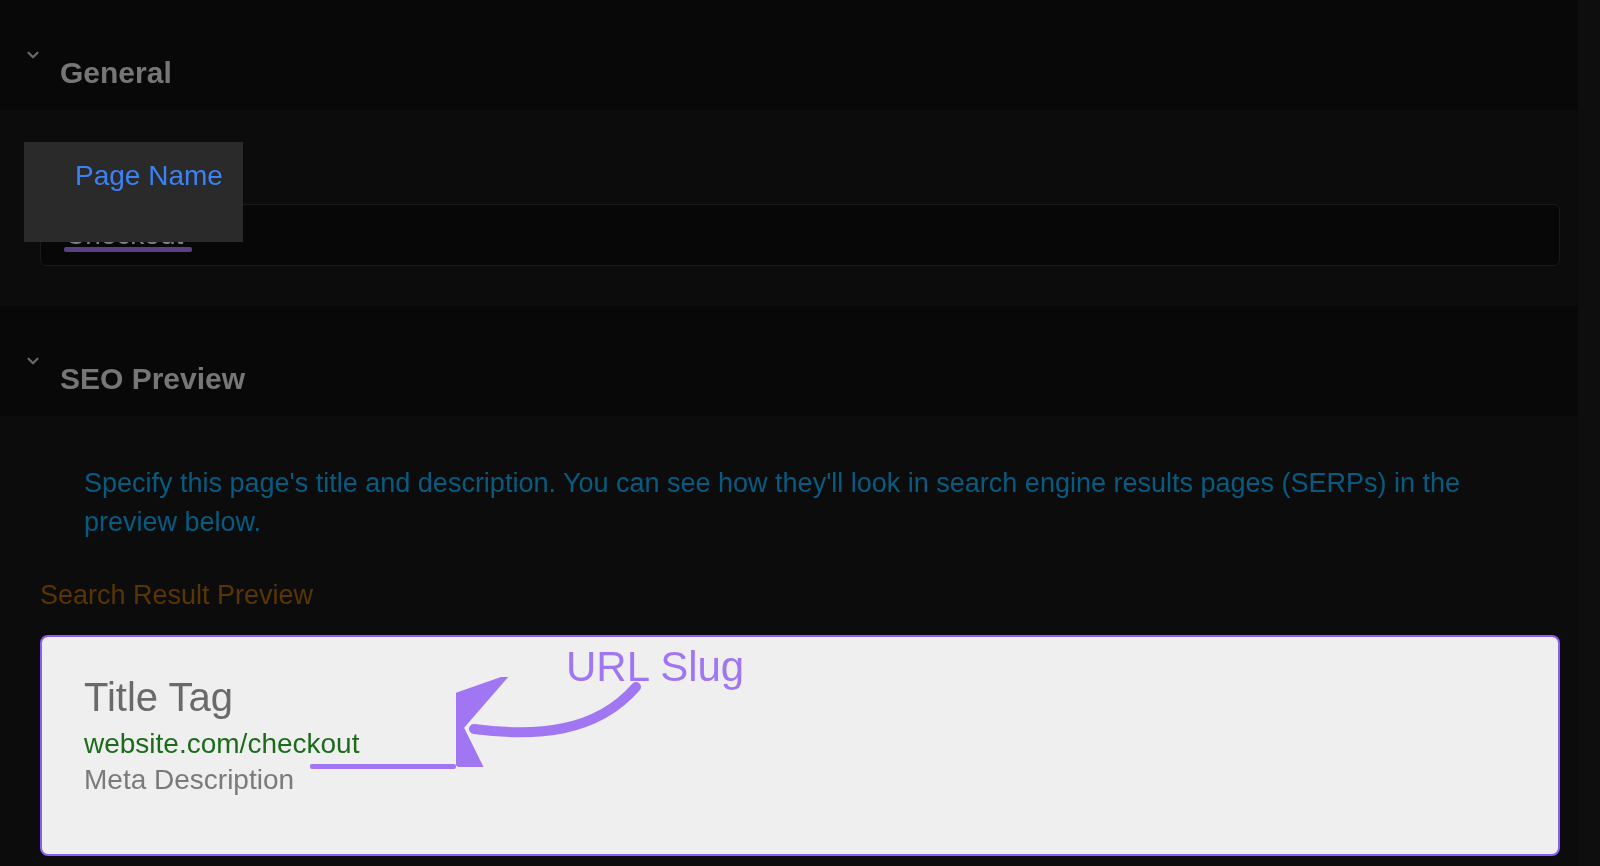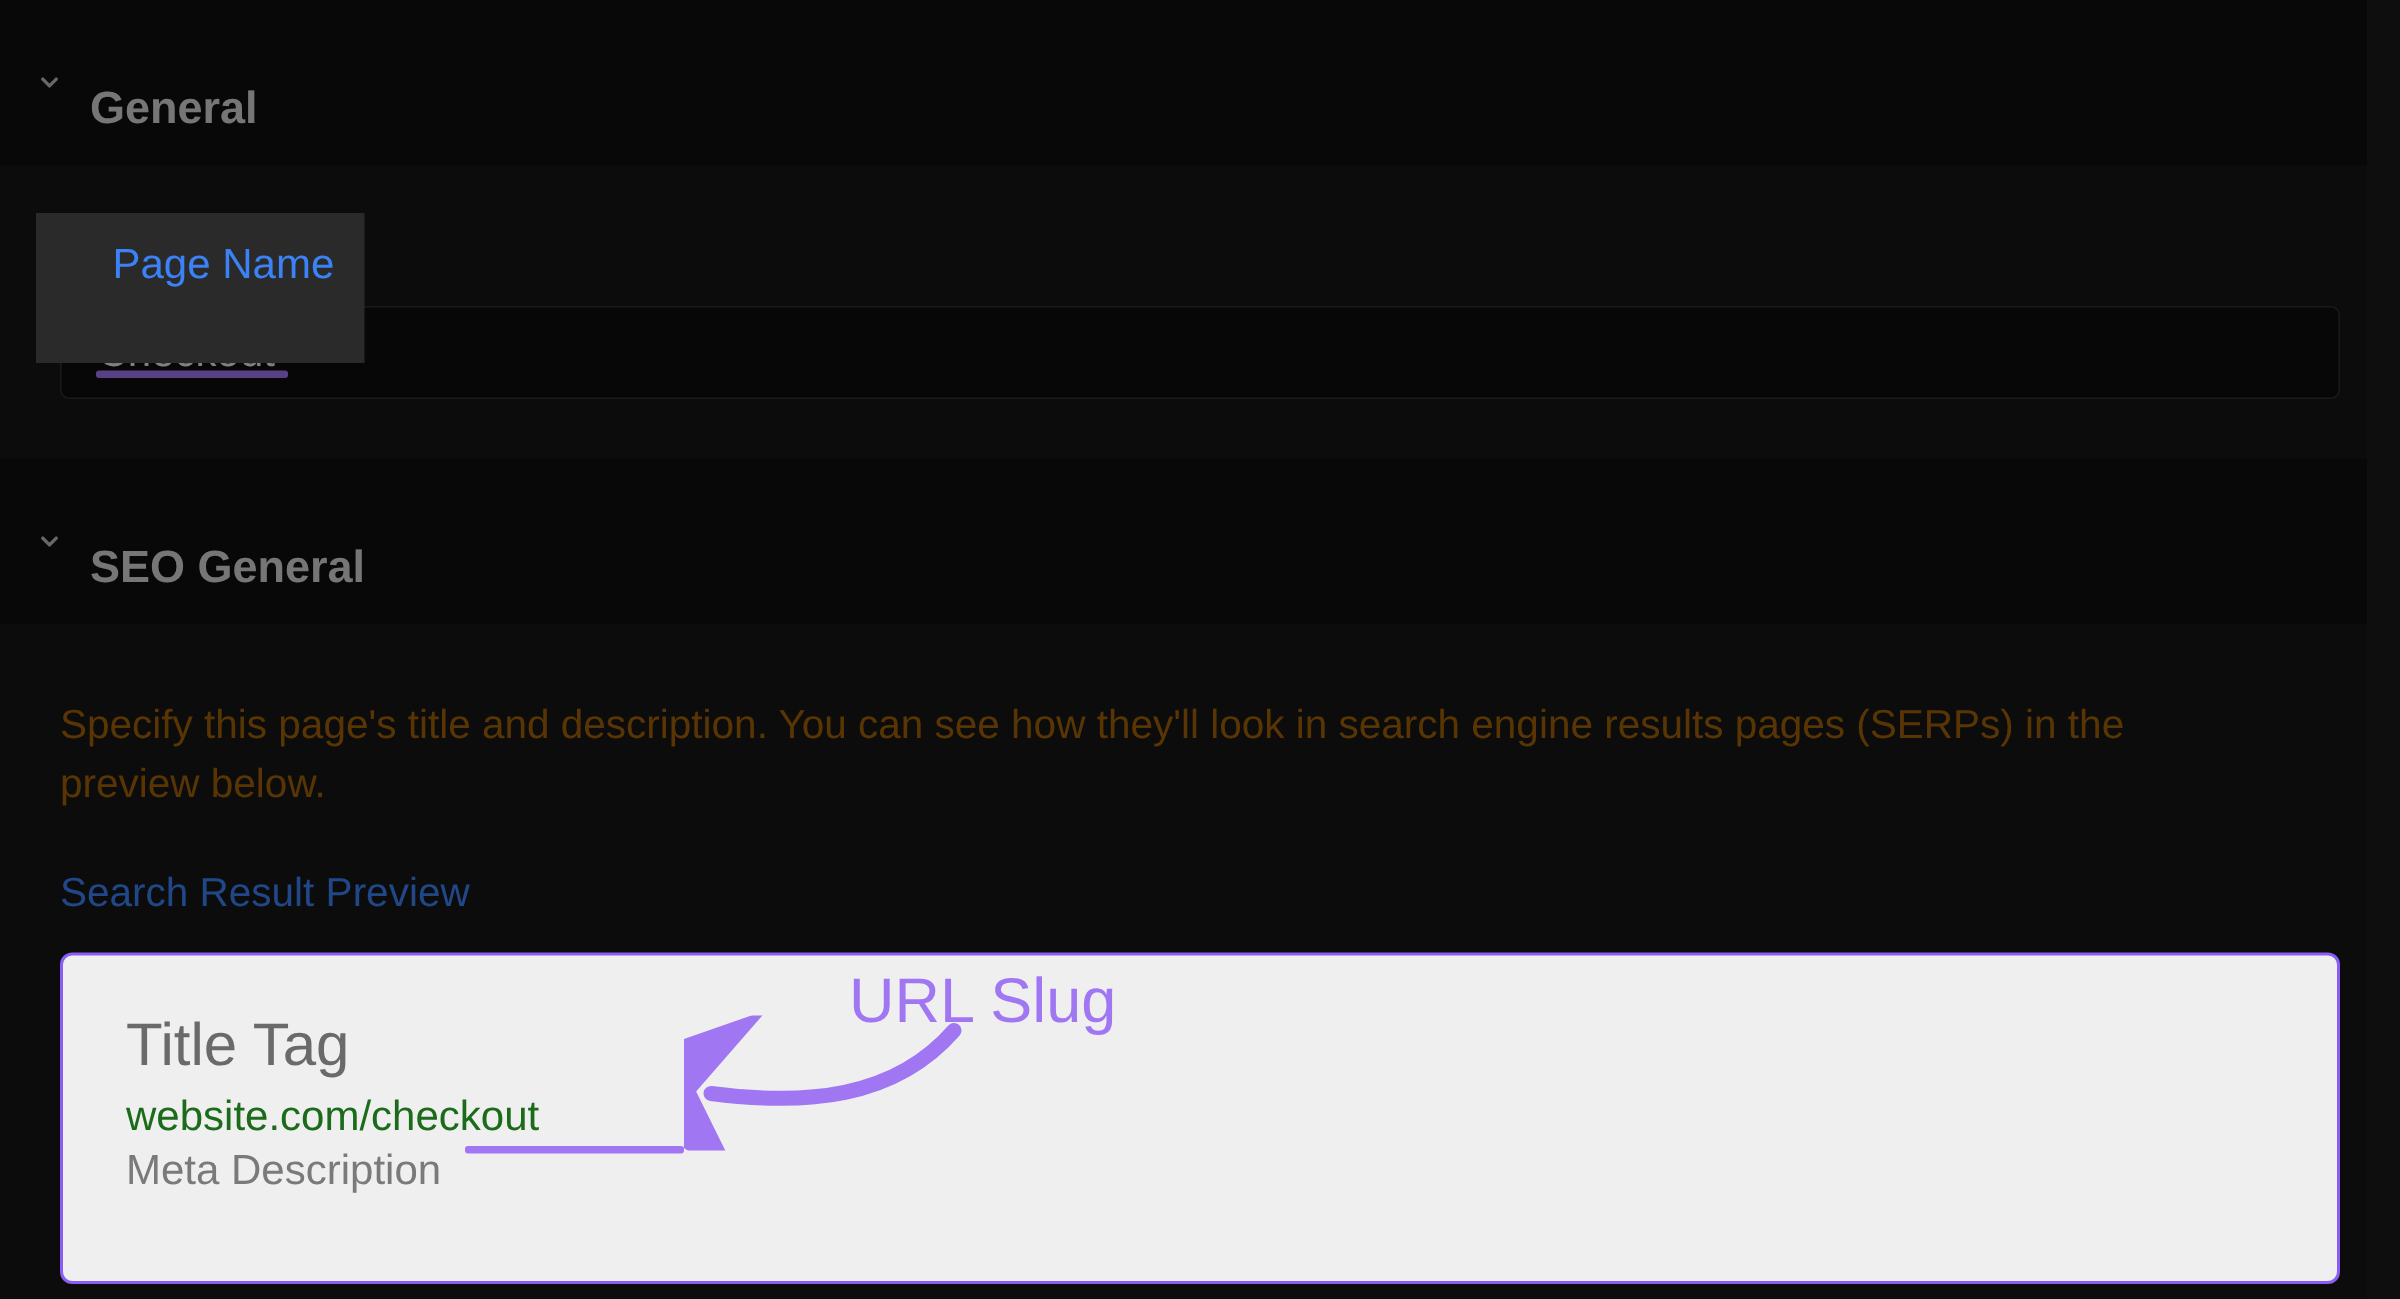--- a/index.html
+++ b/index.html
@@ -207,7 +207,7 @@
           <polyline points="6 9 12 15 18 9"></polyline>
         </svg>
     </span>
-    <span class="section-title">SEO General</span>
+    <span class="section-title">SEO Preview</span>
   </div>
 
   <div class="section-body" style="padding-top:48px;">

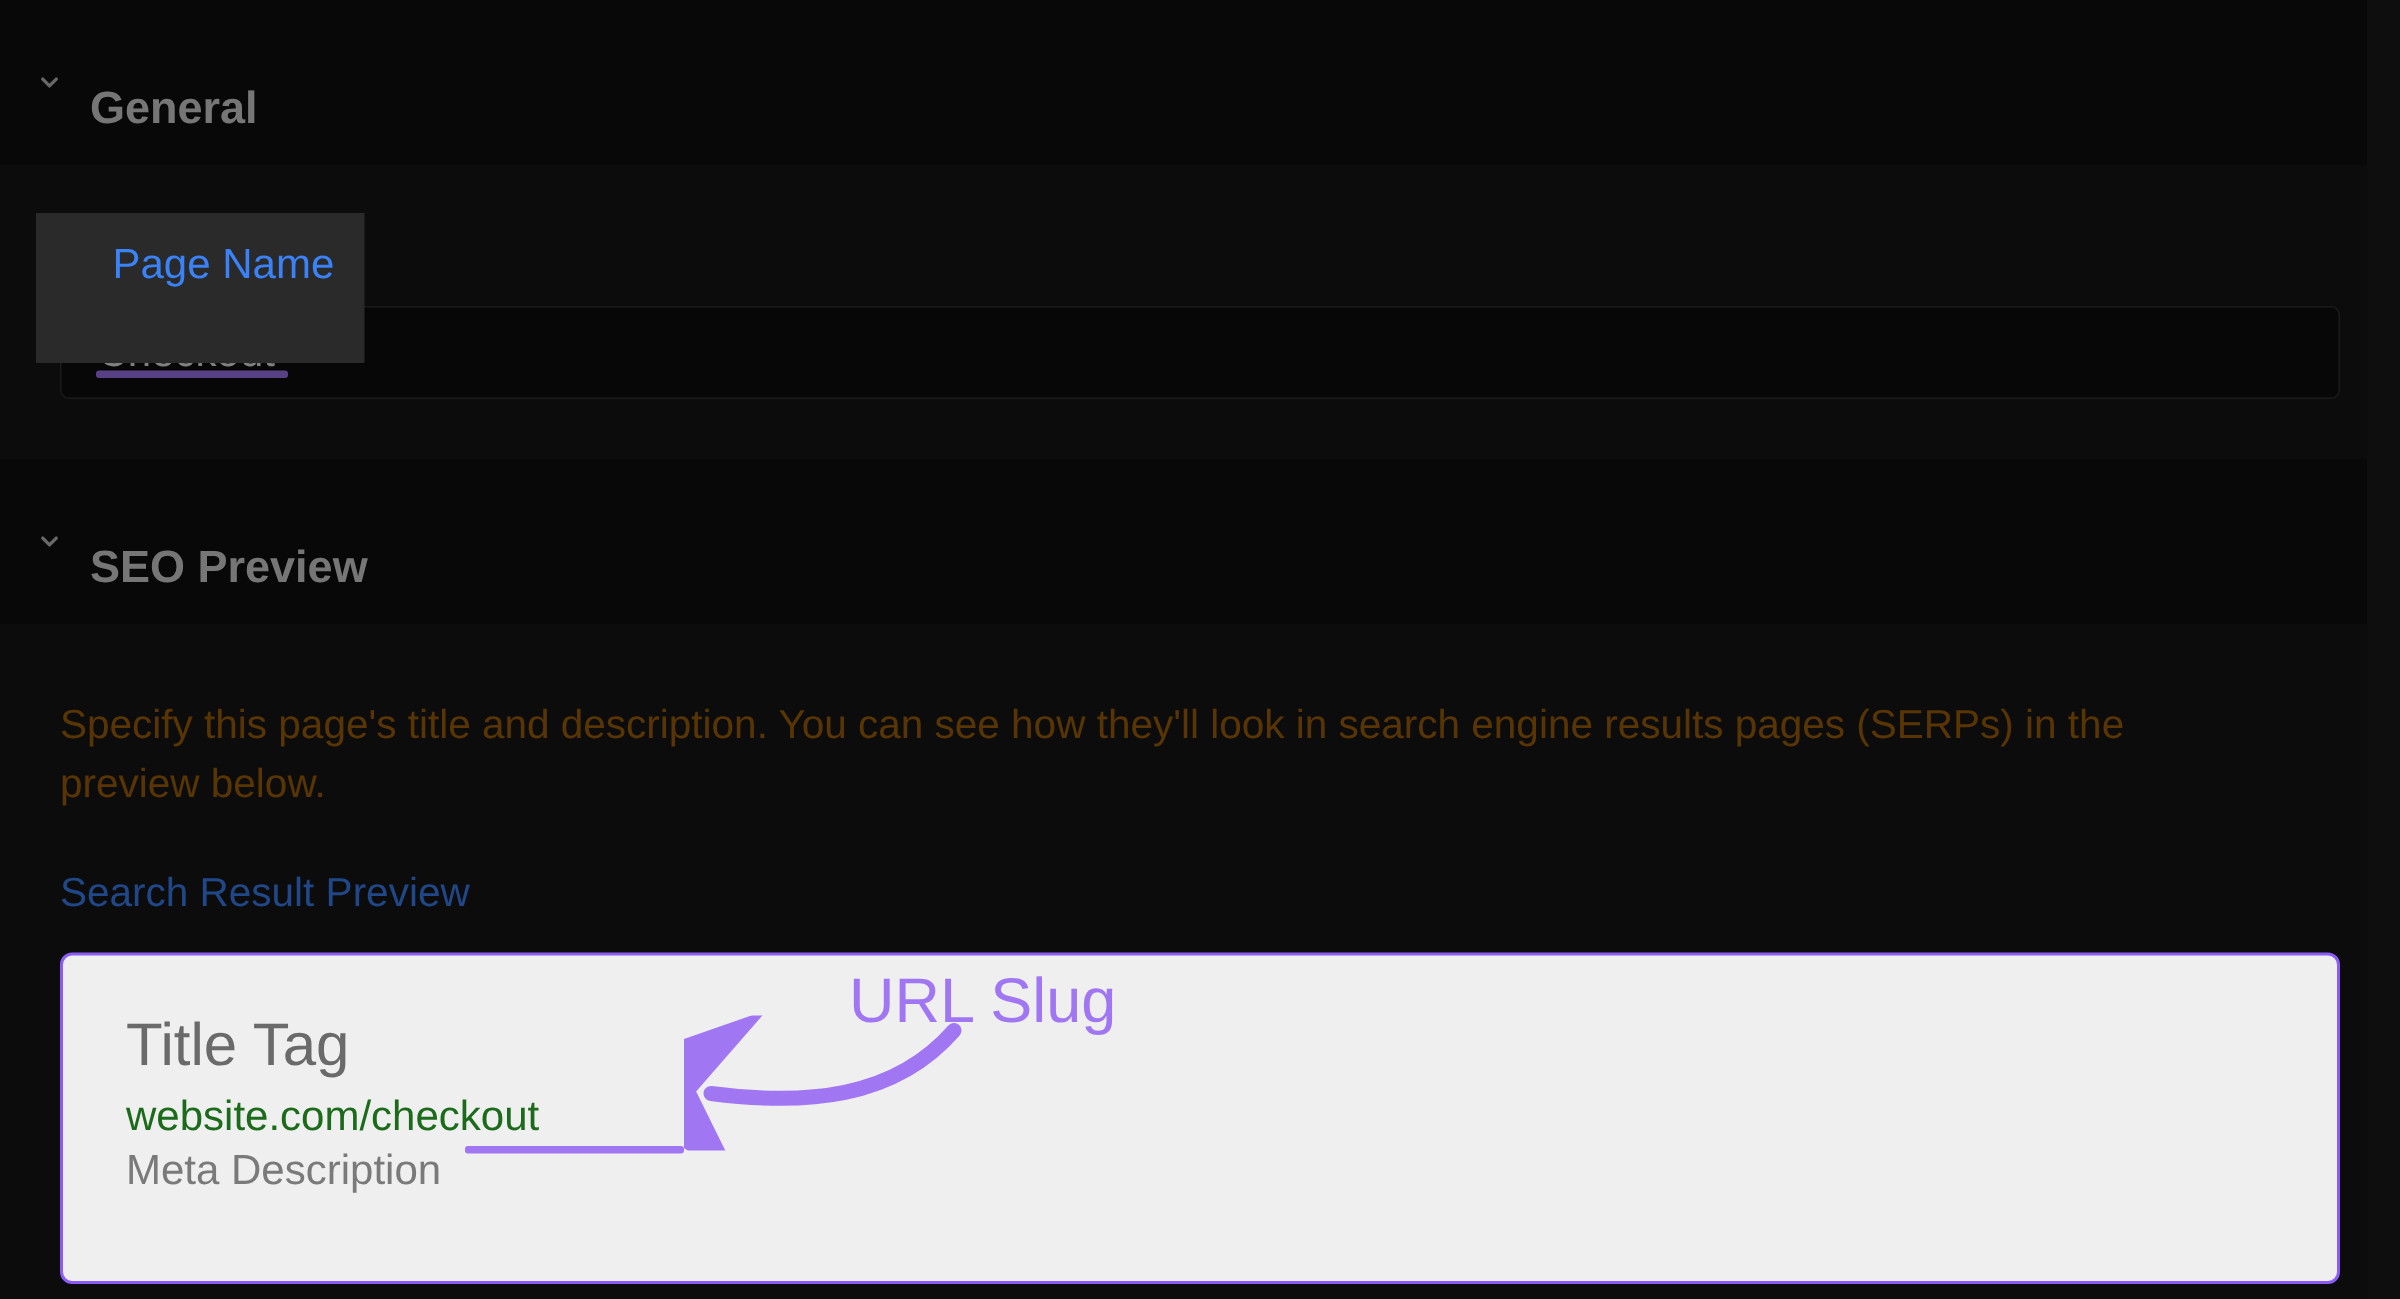--- a/index.html
+++ b/index.html
@@ -96,9 +96,10 @@
     .seo-description {
       font-size: 27px;
       line-height: 1.45;
-      color: #a16207;
+      color: #0ea5e9;
       margin-bottom: 38px;
       max-width: 1380px;
+      margin-left: 44px;
     }
     .preview-label {
       font-size: 27px;

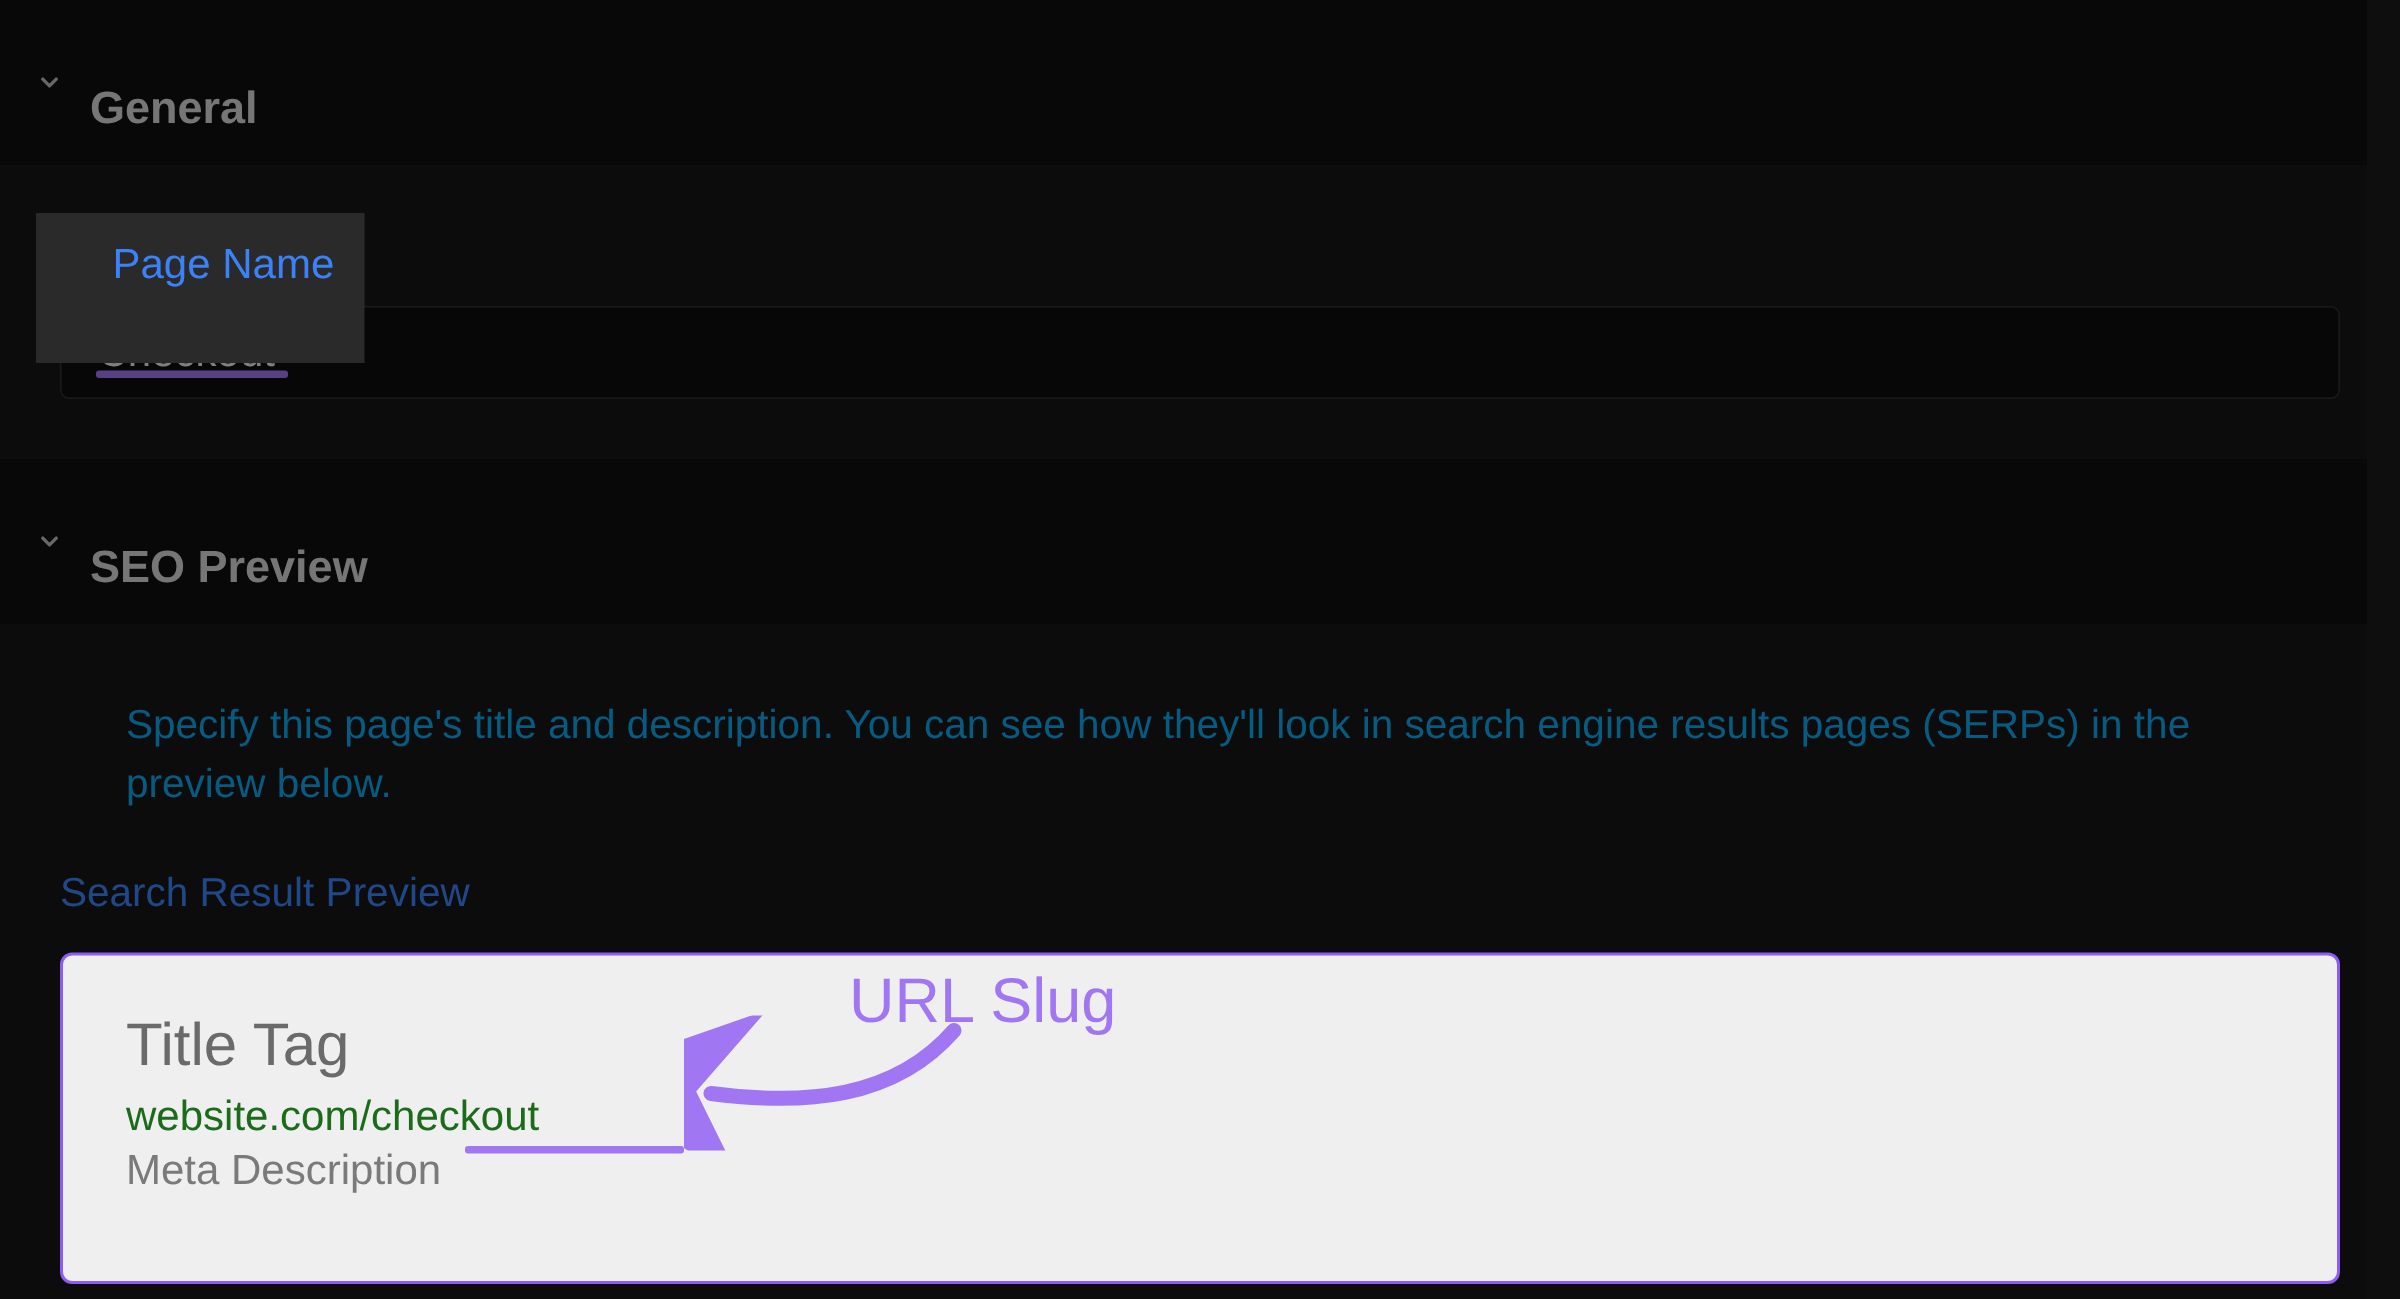--- a/index.html
+++ b/index.html
@@ -103,7 +103,7 @@
     }
     .preview-label {
       font-size: 27px;
-      color: #3b82f6;
+      color: #a16207;
       margin-bottom: 24px;
     }
     .serp-preview {

